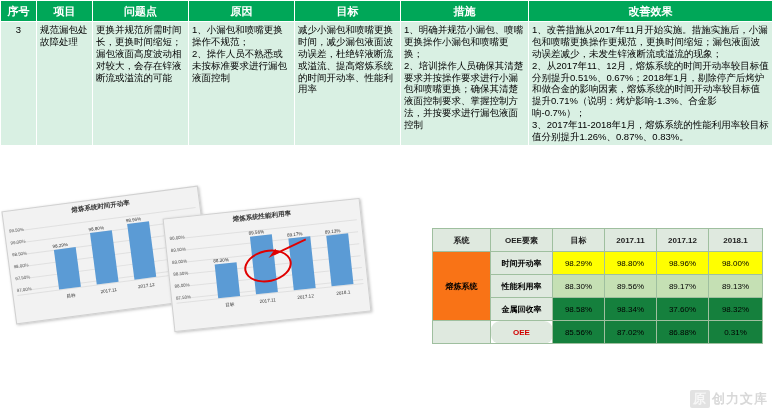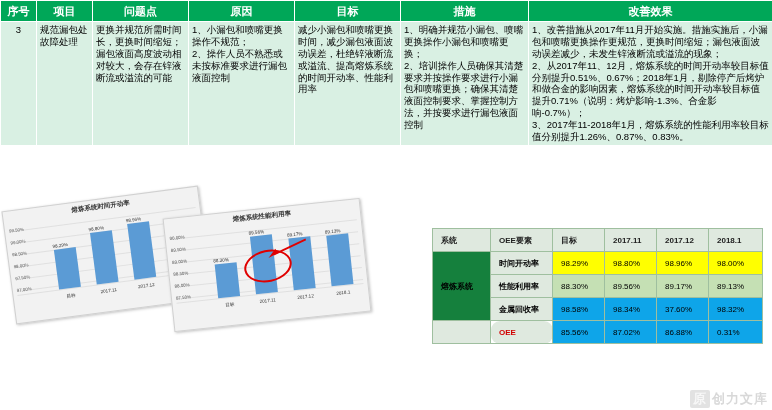--- a/index.html
+++ b/index.html
@@ -72,7 +72,7 @@
   table.rt th,table.rt td{
     border:1px solid #9fbf9f;
     height:22px;
-    text-align:left;
+    text-align:center;
     vertical-align:middle;
     padding:0 8px;
   }

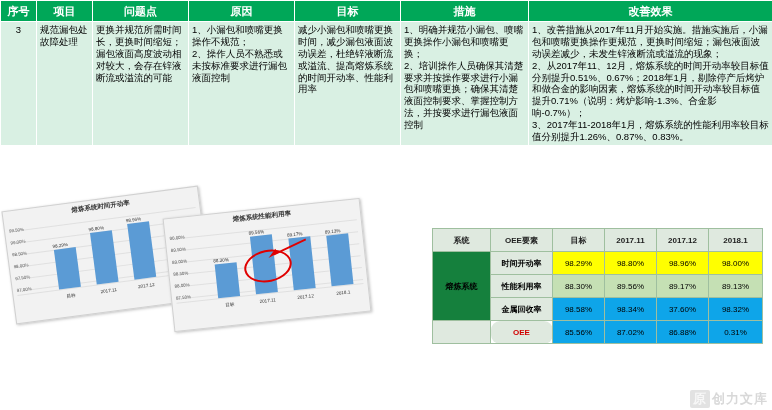--- a/index.html
+++ b/index.html
@@ -81,7 +81,7 @@
   .cell-g{background:#c5e0b4;}
   .cell-w{background:#0ea5e9;}
   .lbl-col{background:#dfe9df;font-weight:bold;}
-  .sys-col{background:#15803d;font-weight:bold;}
+  .sys-col{background:#f97316;font-weight:bold;}
   .red-txt{color:#d10000;font-weight:bold;border-radius:9px;}
 
   

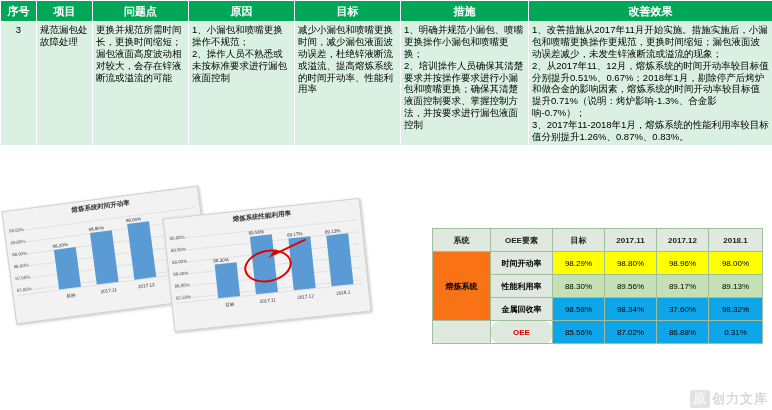--- a/index.html
+++ b/index.html
@@ -79,7 +79,7 @@
   table.rt th{background:#dfe9df;font-weight:bold;color:#222;}
   .cell-y{background:#ffff00;}
   .cell-g{background:#c5e0b4;}
-  .cell-w{background:#0ea5e9;}
+  .cell-w{background:#15803d;}
   .lbl-col{background:#dfe9df;font-weight:bold;}
   .sys-col{background:#f97316;font-weight:bold;}
   .red-txt{color:#d10000;font-weight:bold;border-radius:9px;}

